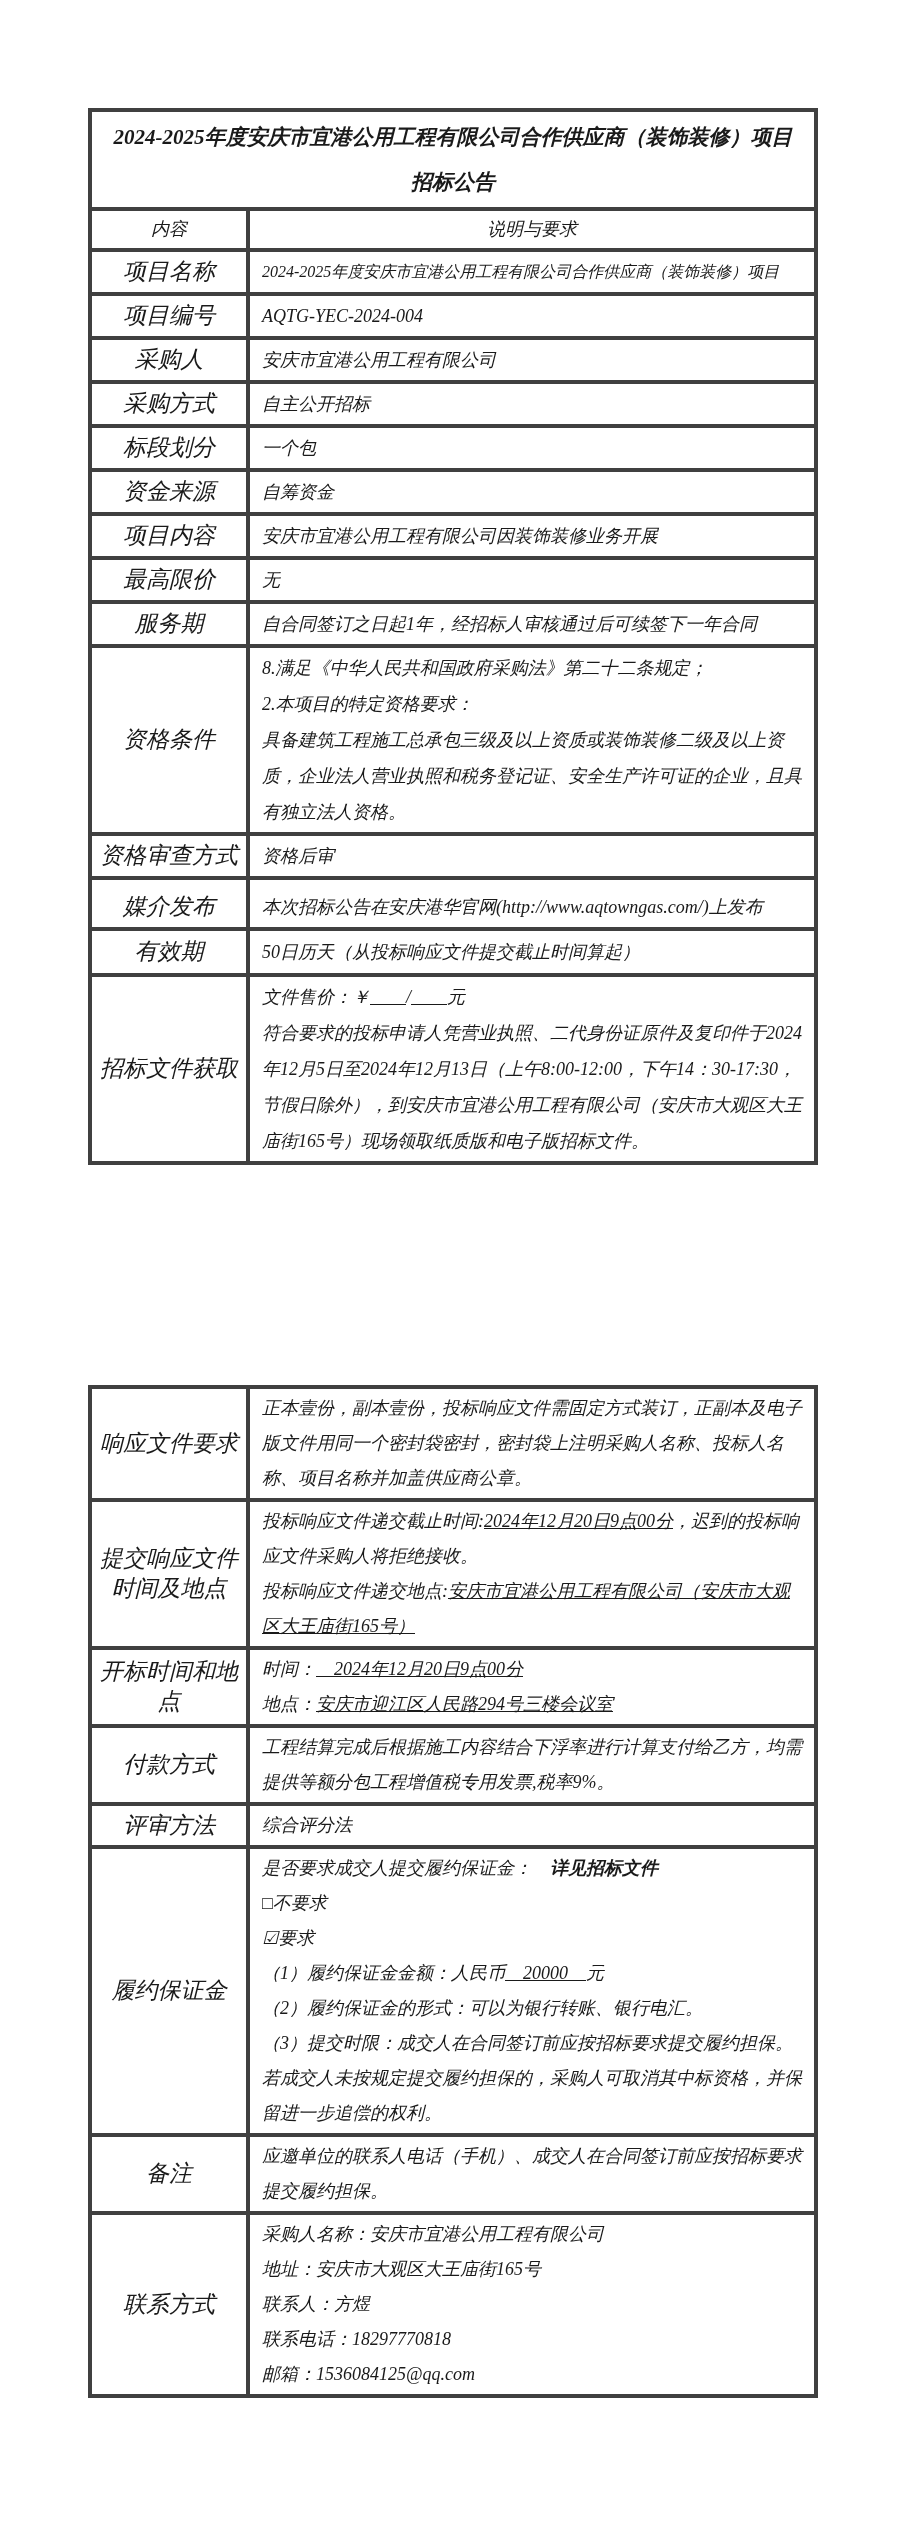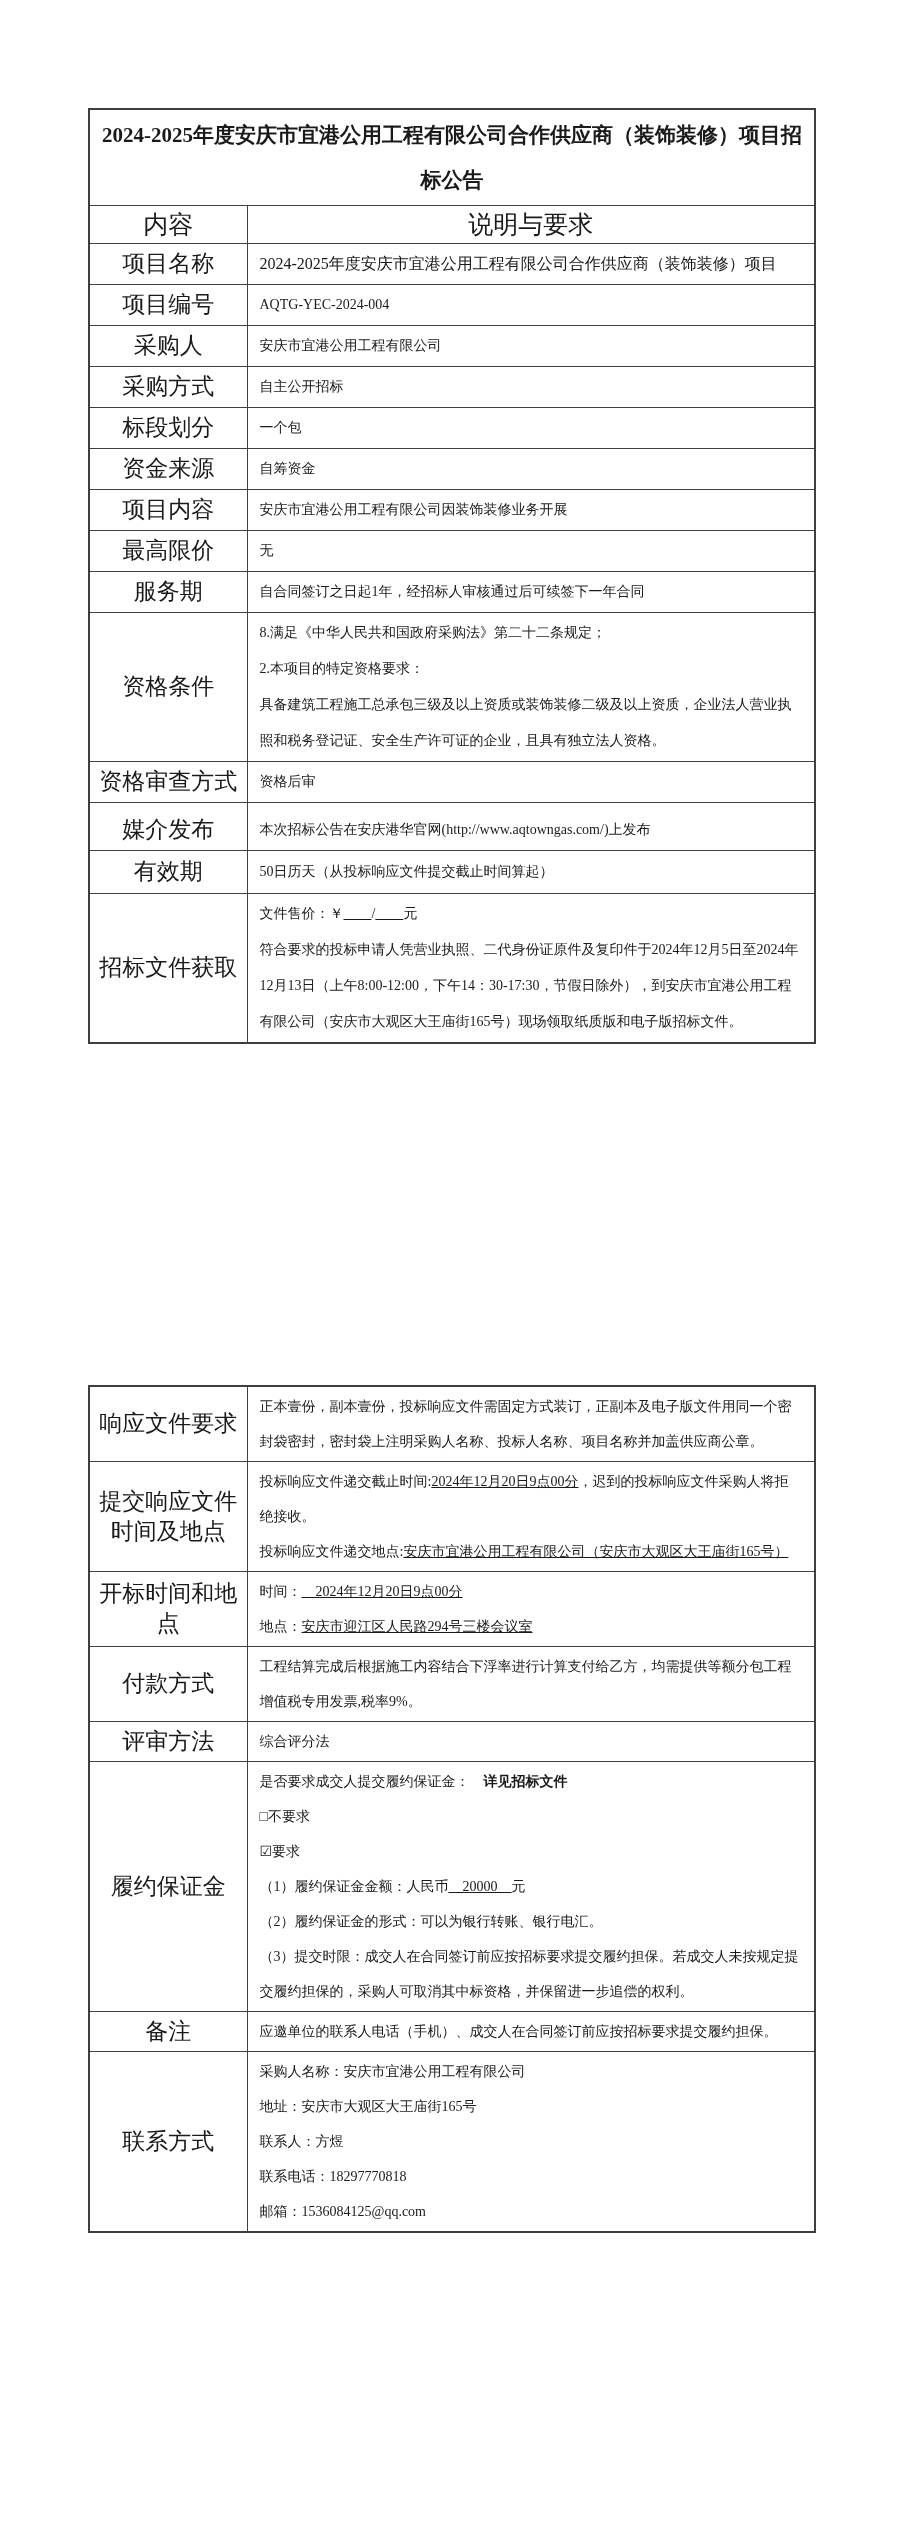--- a/index.html
+++ b/index.html
@@ -18,7 +18,7 @@
   .t2{top:1385px;}
   col.c1{width:158px;}
   col.c2{width:568px;}
-  td{border:1px solid #404040;vertical-align:middle;}
+  td{border:4px solid #404040;vertical-align:middle;font-style:italic;}
   .lbl{
     text-align:center;font-size:23px;line-height:30px;
     padding:2px 8px;

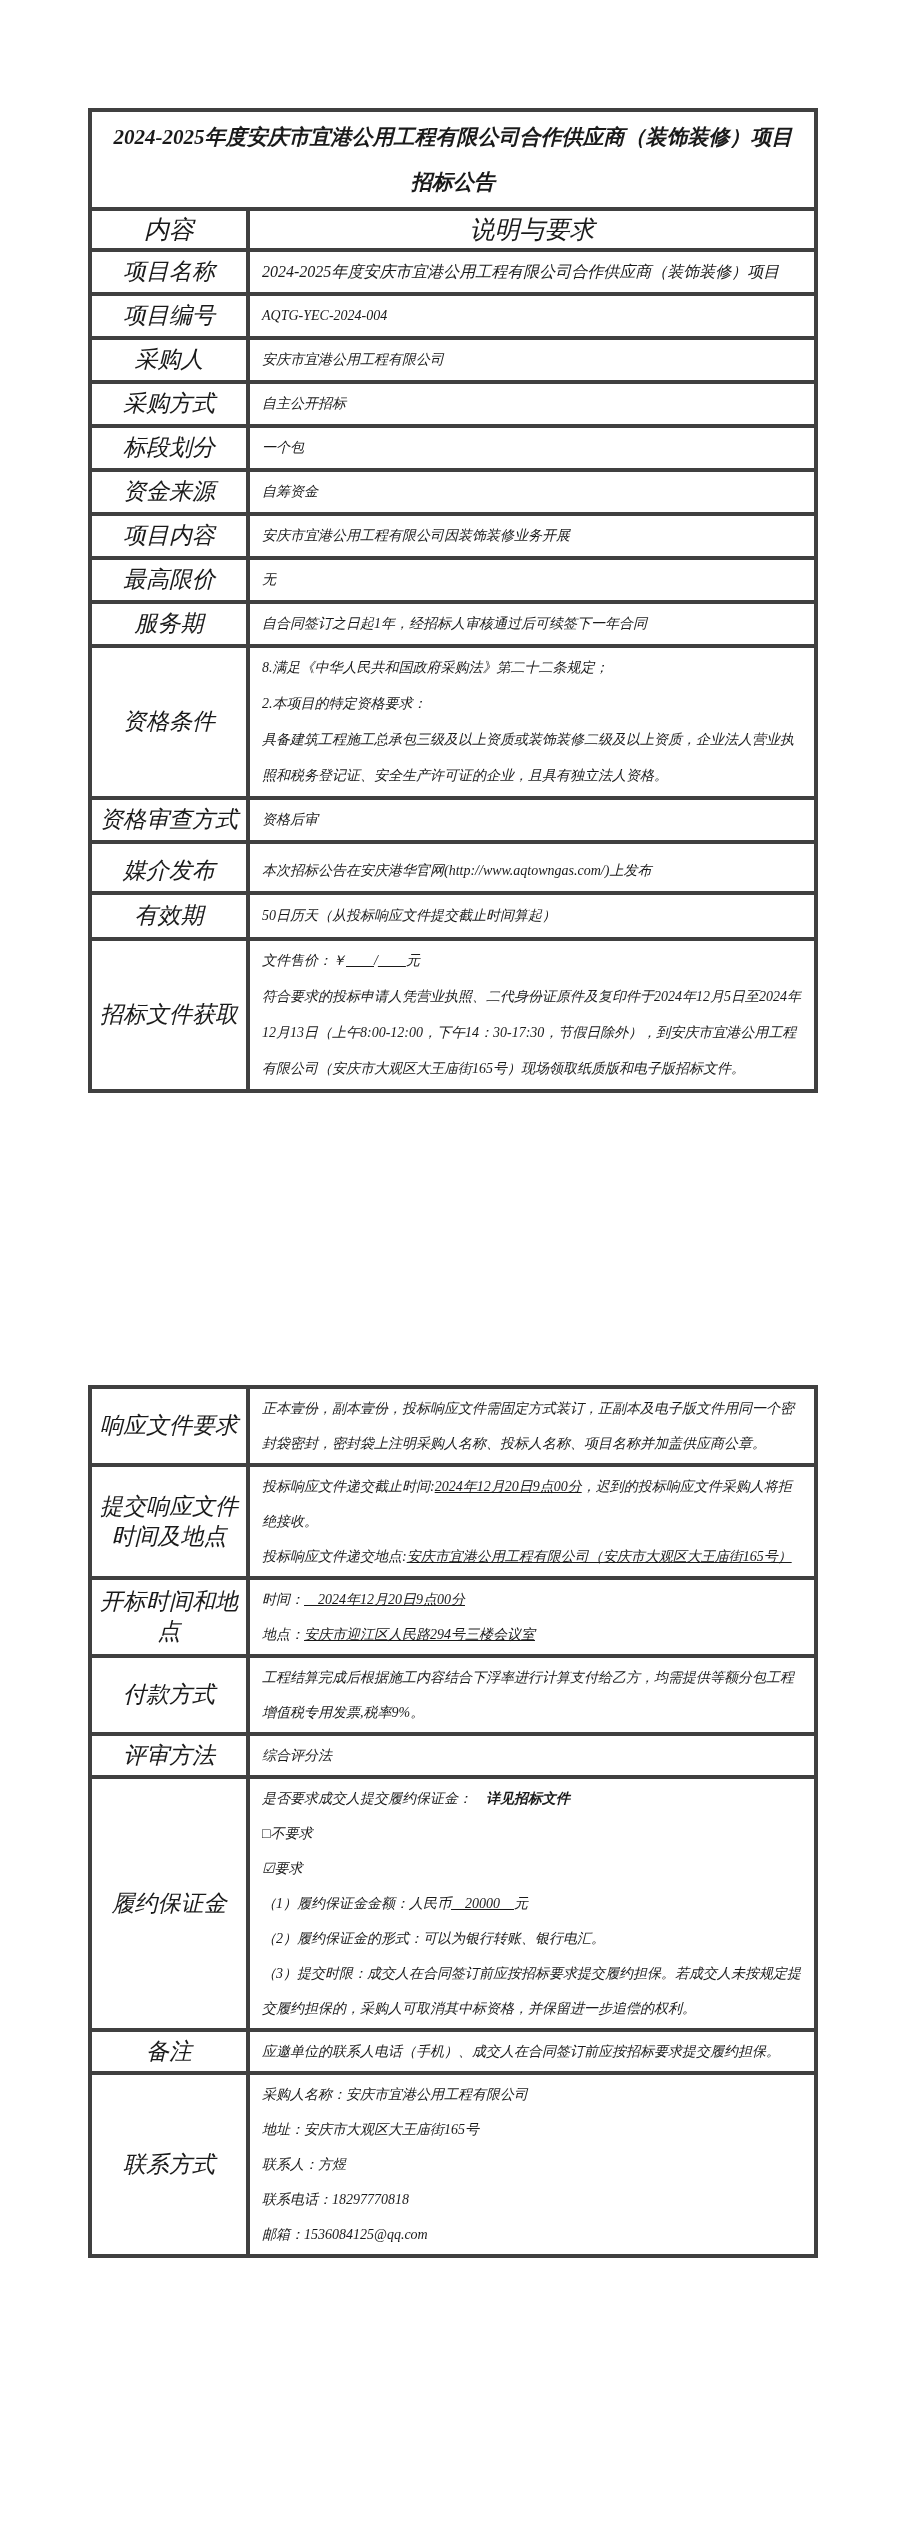--- a/index.html
+++ b/index.html
@@ -31,7 +31,7 @@
     text-align:center;font-weight:bold;font-size:21px;
     line-height:45px;height:95px;padding:0 12px;
   }
-  .head{text-align:center;font-size:25px;height:37px;line-height:37px;padding:0 4px;}
+  .head{text-align:center;font-size:18px;height:37px;line-height:37px;padding:0 4px;}
   
   .t1 tr:nth-child(3) .val{font-size:16px;}
   

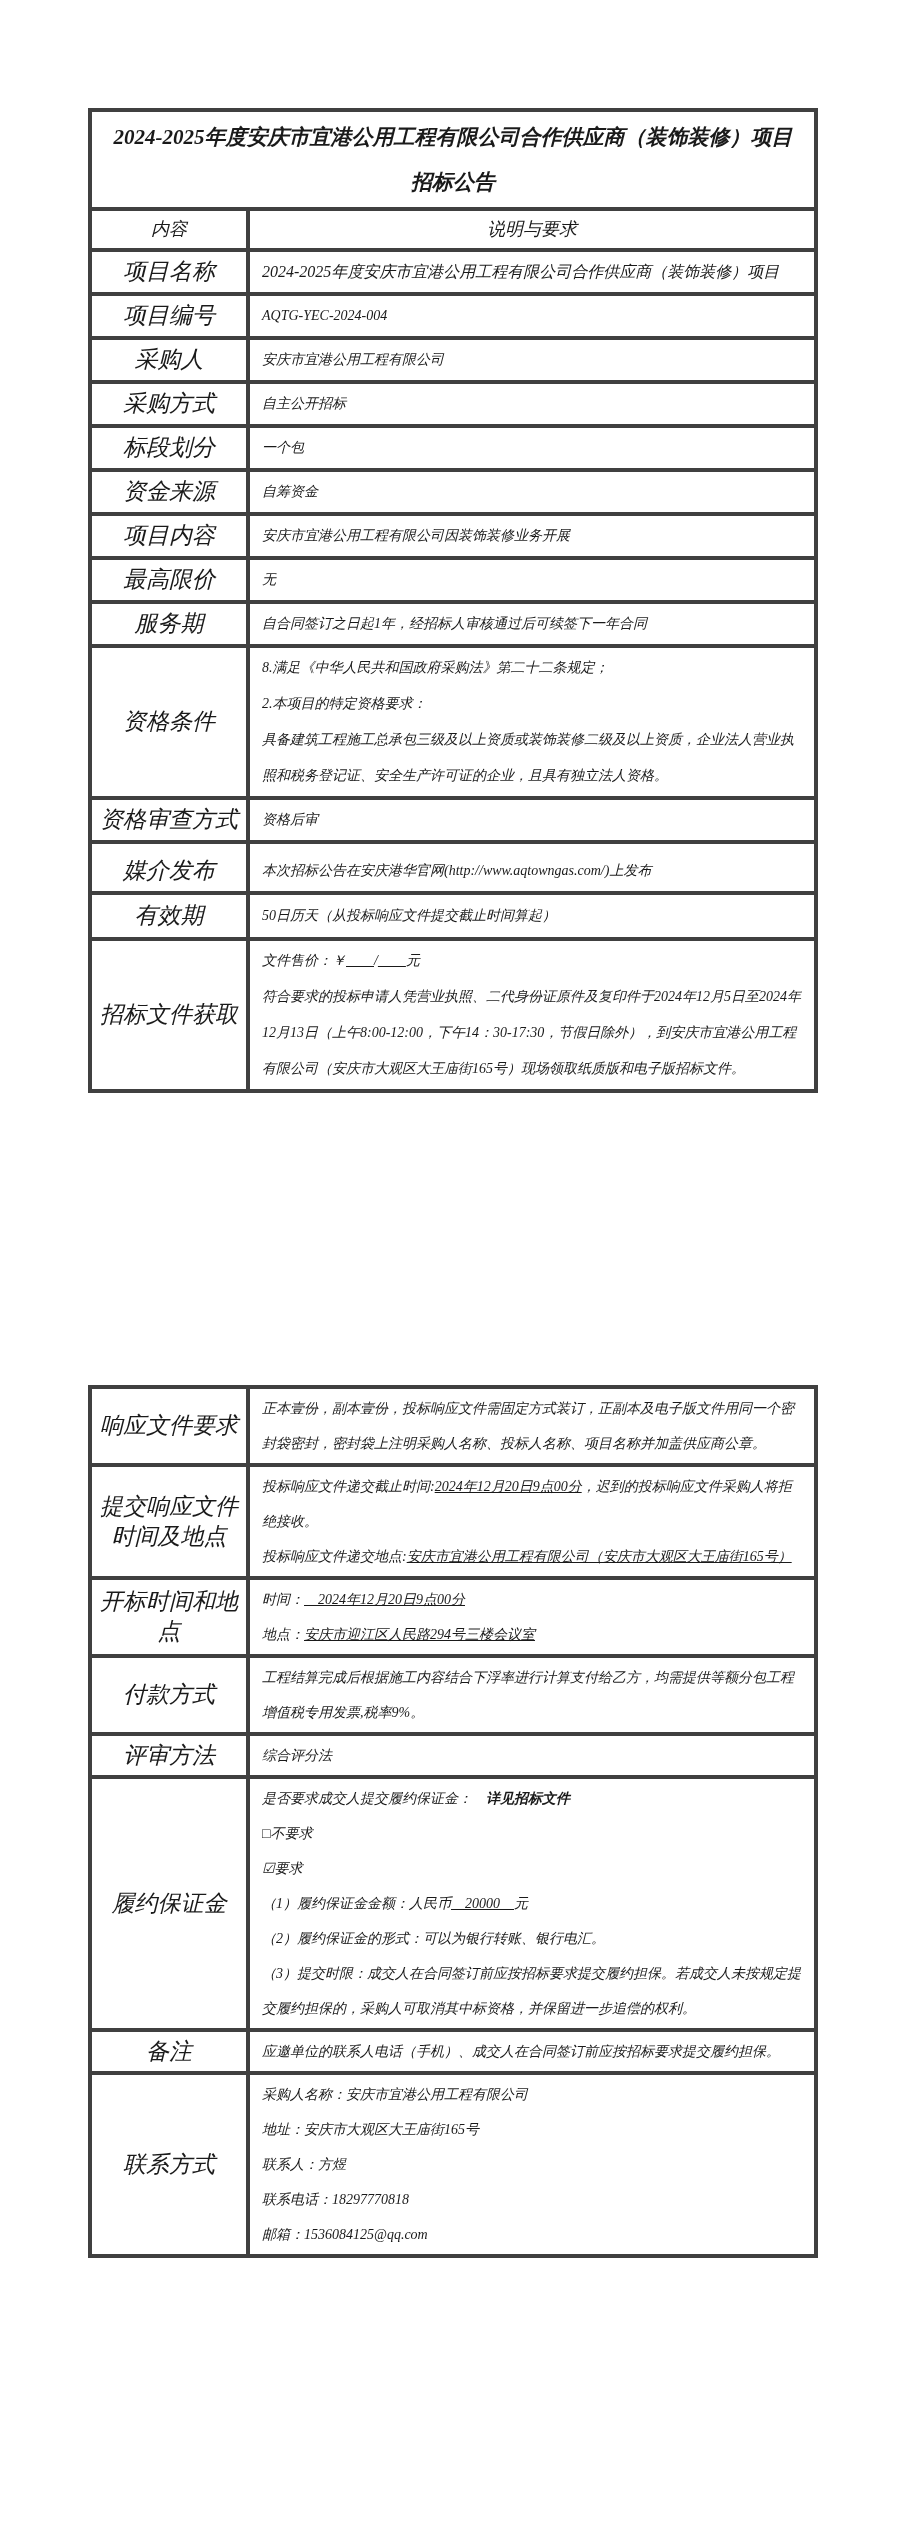--- a/index.html
+++ b/index.html
@@ -23,7 +23,7 @@
     text-align:center;font-size:23px;line-height:30px;
     padding:2px 8px;
   }
-  .val{font-size:14px;padding:2px 12px;text-align:left;}
+  .val{font-size:18px;padding:2px 12px;text-align:left;}
   .t1 .val{line-height:36px;}
   .t2 .val{line-height:35px;}
   p.para{margin:0;}

